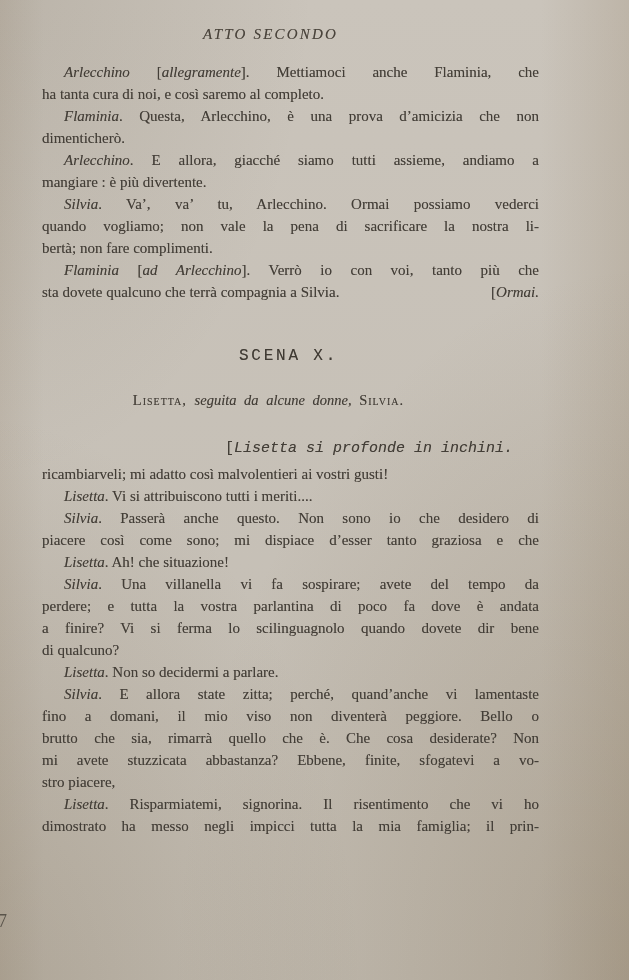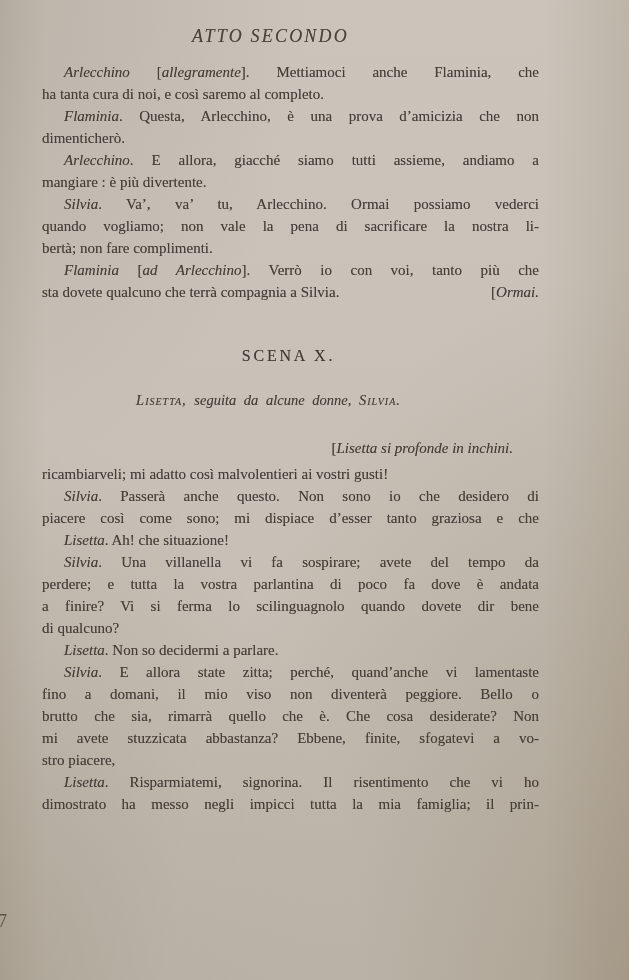--- a/index.html
+++ b/index.html
@@ -19,7 +19,7 @@
   .soft{filter:blur(.32px); text-shadow:0 0 .6px rgba(62,56,48,.45);}
   .hdr{
     position:absolute; top:26px; left:22px; width:497px;
-    text-align:center; font-style:italic; font-size:18px;
+    text-align:center; font-style:italic; font-size:15px;
     letter-spacing:2.2px; color:#4a443c;
   }
   .blk{position:absolute; left:42px; width:497px;}

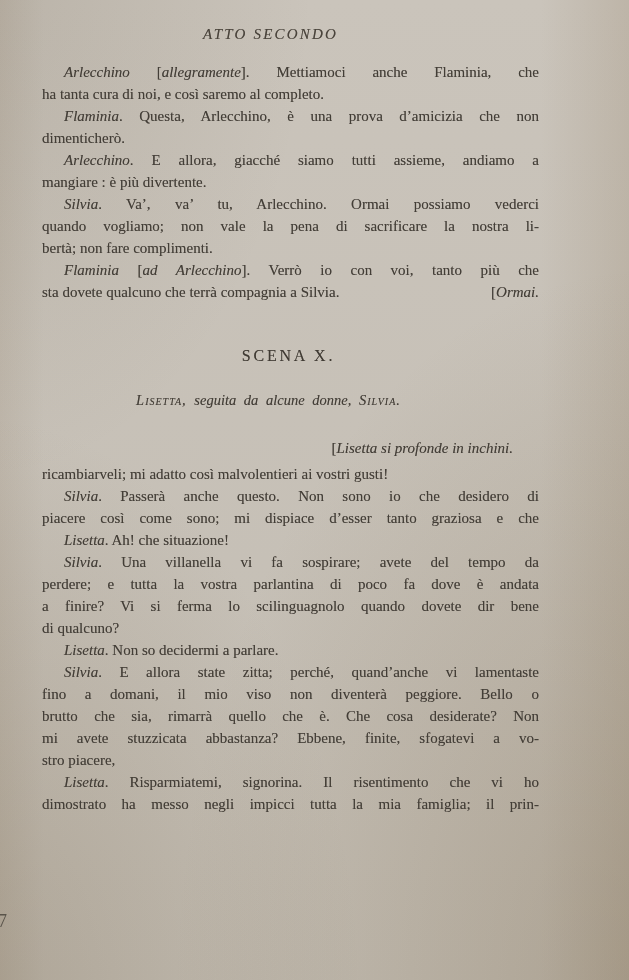--- a/index.html
+++ b/index.html
@@ -34,7 +34,7 @@
   .fr{float:right;}
   .scena{
     position:absolute; top:347px; left:40px; width:497px;
-    text-align:center; font-size:16px; letter-spacing:2.8px; color:#3f3a33;
+    text-align:center; font-size:16px; letter-spacing:2.8px; color:#3f3a33;font-family:Liberation Mono, monospace;
   }
   .caption{
     position:absolute; top:392px; left:20px; width:497px;

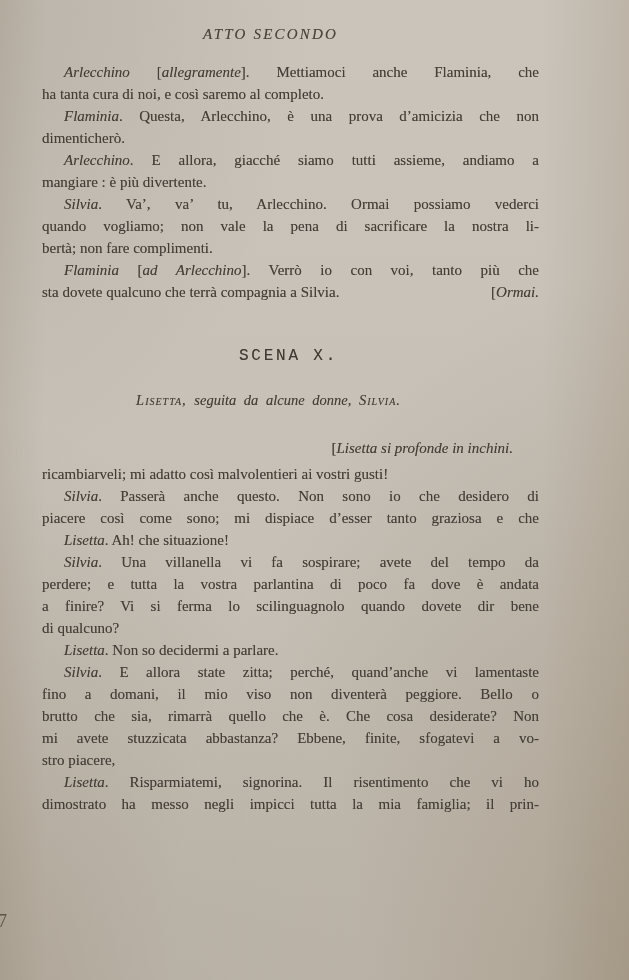--- a/index.html
+++ b/index.html
@@ -30,7 +30,7 @@
   .ln.end{text-align:left; text-align-last:left;}
   .ln.ind{text-indent:22px;}
   .it{font-style:italic;}
-  .sc{font-variant:small-caps; letter-spacing:1px;font-style:italic;}
+  .sc{font-variant:small-caps; letter-spacing:1px;}
   .fr{float:right;}
   .scena{
     position:absolute; top:347px; left:40px; width:497px;

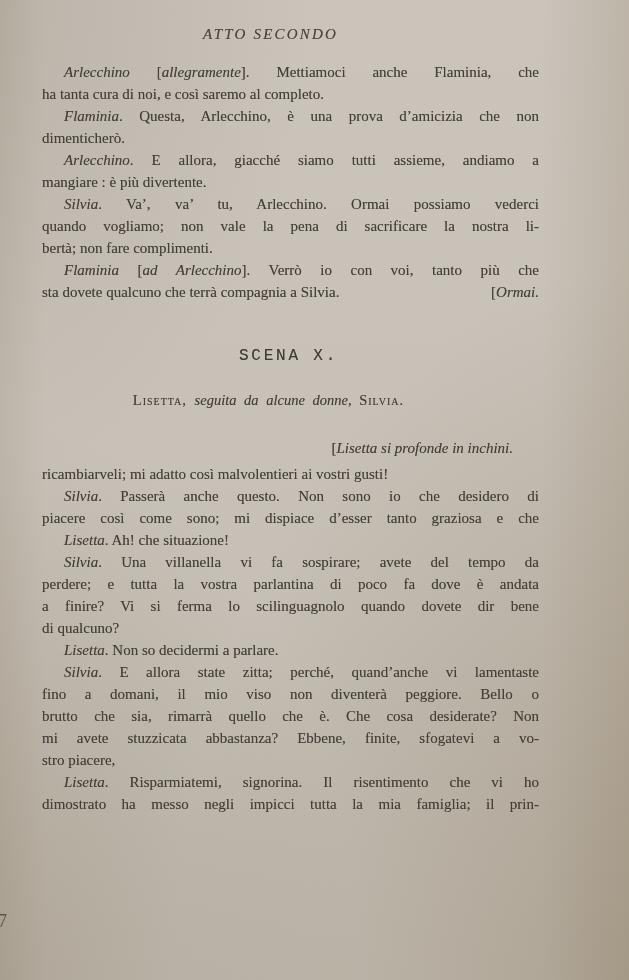--- a/index.html
+++ b/index.html
@@ -43,7 +43,7 @@
   .stagedir{
     position:absolute; top:440px; left:42px; width:497px;
     box-sizing:border-box; padding-right:26px;
-    text-align:right; font-size:15px;
+    text-align:right; font-size:15px;font-family:Liberation Mono, monospace;
   }
   .body1{top:61px;}
   .body2{top:463px;}

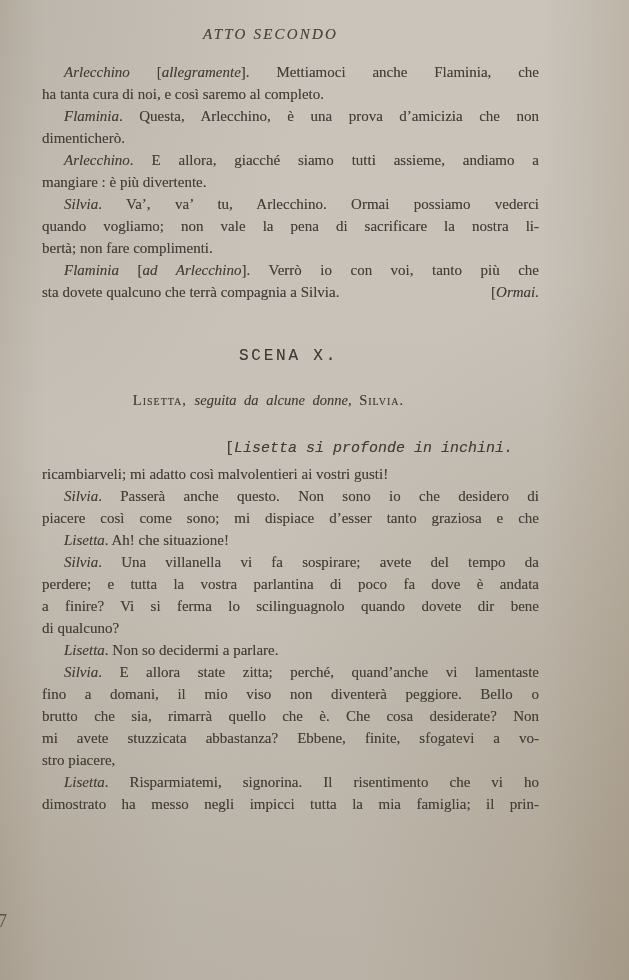--- a/index.html
+++ b/index.html
@@ -81,6 +81,7 @@
 
   <div class="blk body2 soft" id="body2">
       <div class="ln end"><span>ricambiarveli; mi adatto così malvolentieri ai vostri gusti!</span></div>
+      <div class="ln ind end"><span class="it">Lisetta</span><span>. Vi si attribuiscono tutti i meriti....</span></div>
       <div class="ln ind"><span class="it">Silvia</span><span>. Passerà anche questo. Non sono io che desidero di</span></div>
       <div class="ln "><span>piacere così come sono; mi dispiace d’esser tanto graziosa e che</span></div>
       <div class="ln ind end"><span class="it">Lisetta</span><span>. Ah! che situazione!</span></div>

